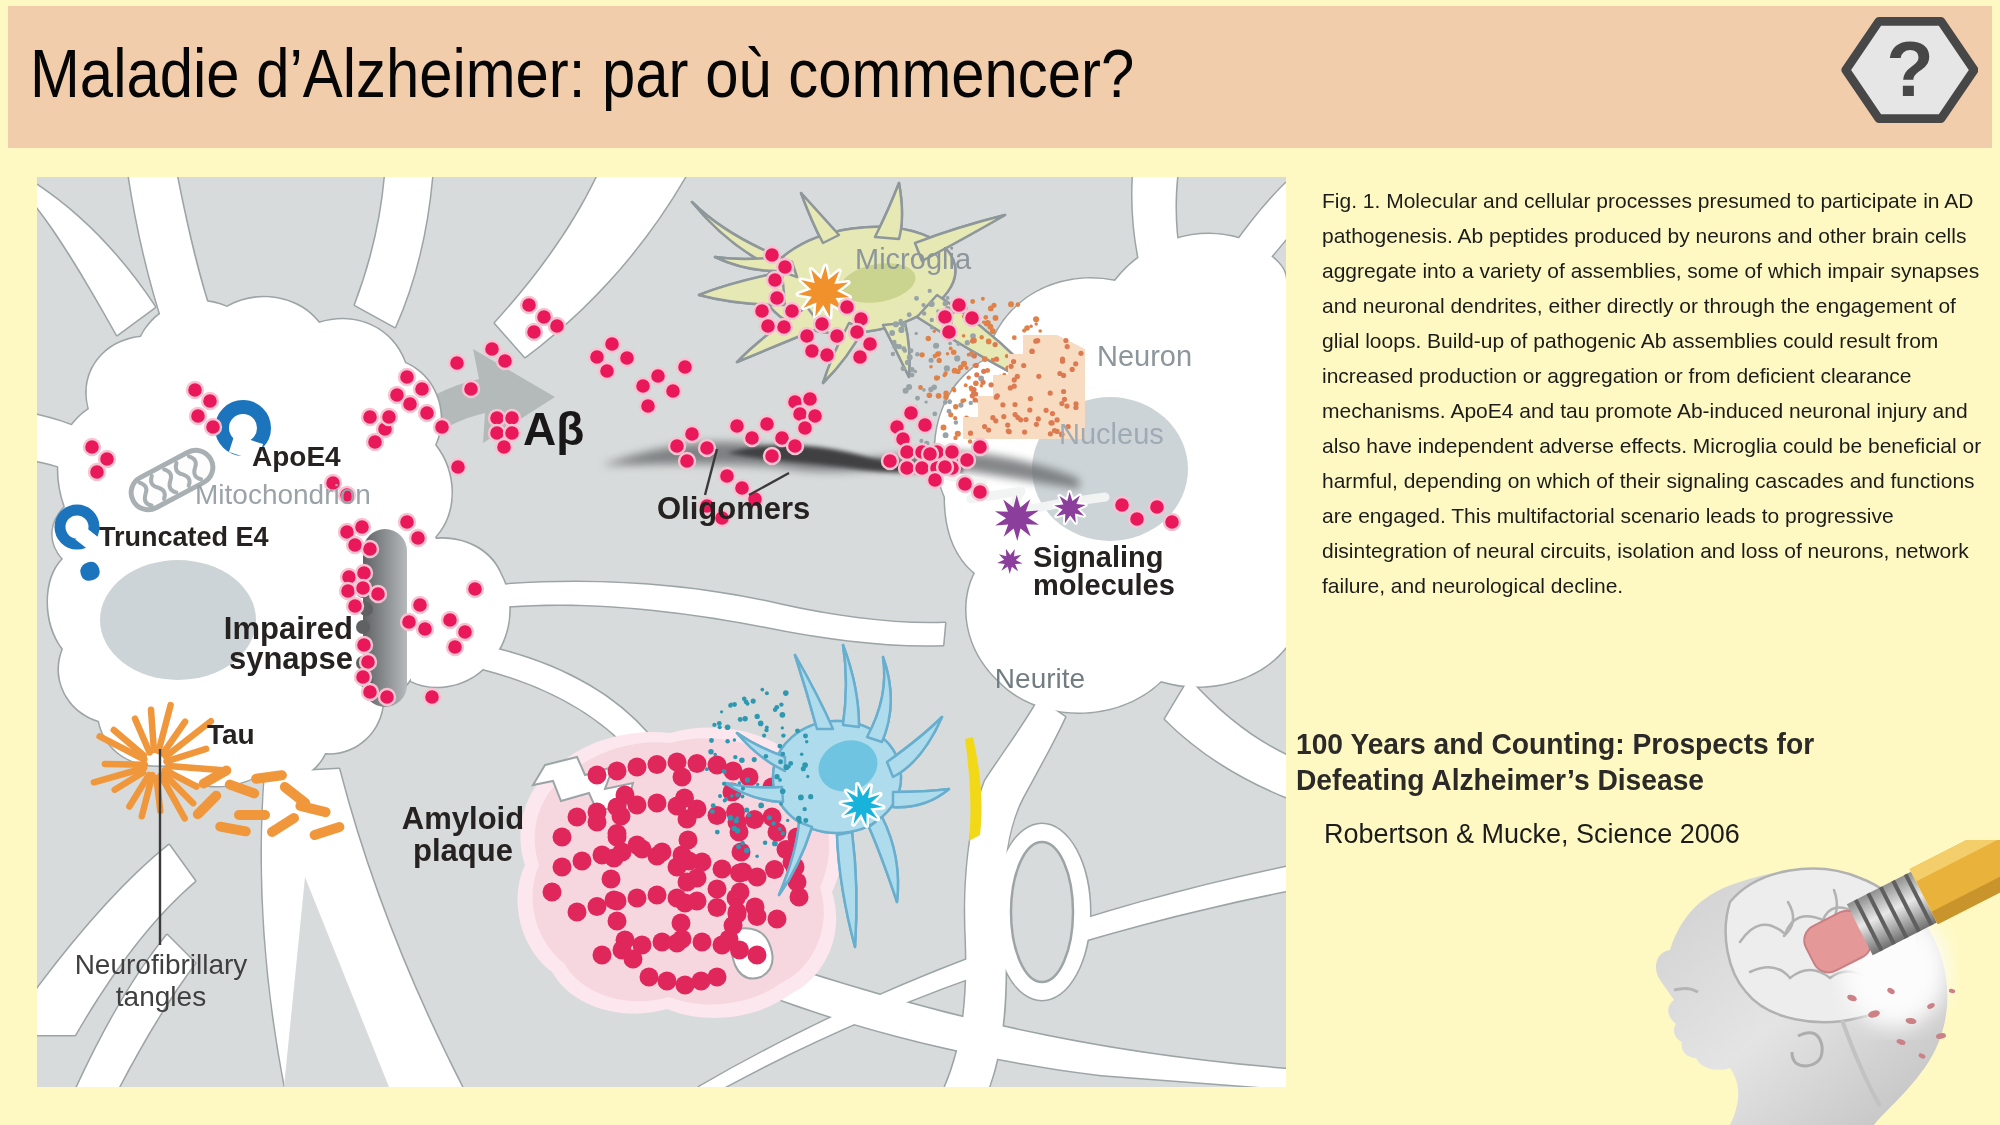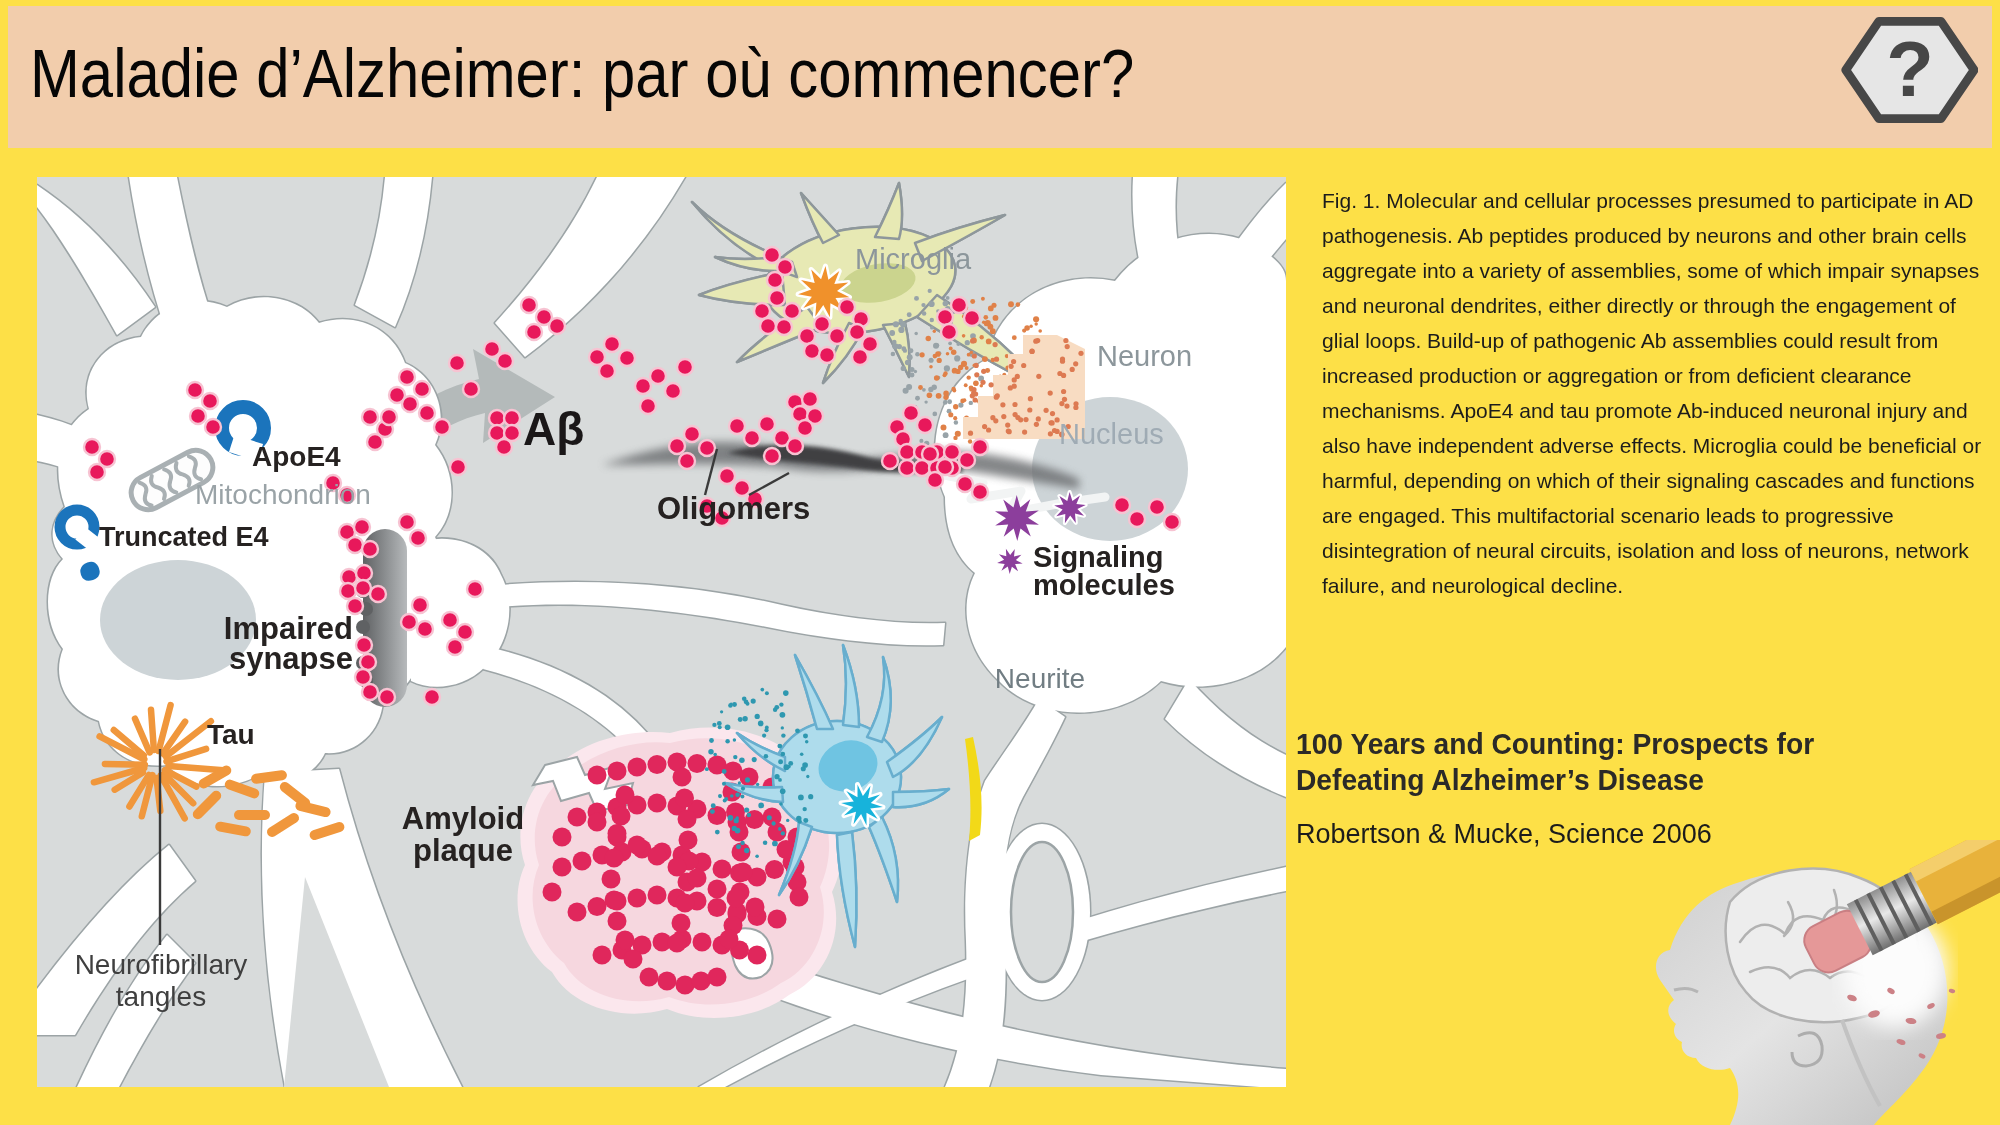--- a/index.html
+++ b/index.html
@@ -3,7 +3,7 @@
 <meta charset="utf-8">
 <style>
   html,body{margin:0;padding:0;background:#ffffff;}
-  #slide{position:relative;width:2000px;height:1125px;background:#fde047;overflow:hidden;
+  #slide{position:relative;width:2000px;height:1125px;background:#fef9c3;overflow:hidden;
          font-family:"Liberation Sans","DejaVu Sans",sans-serif;}
   #header-band{position:absolute;left:8px;top:6px;width:1984px;height:142px;background:#F2CDAC;}
   #slide-title{position:absolute;left:30px;top:36px;font-size:68px;color:#060606;

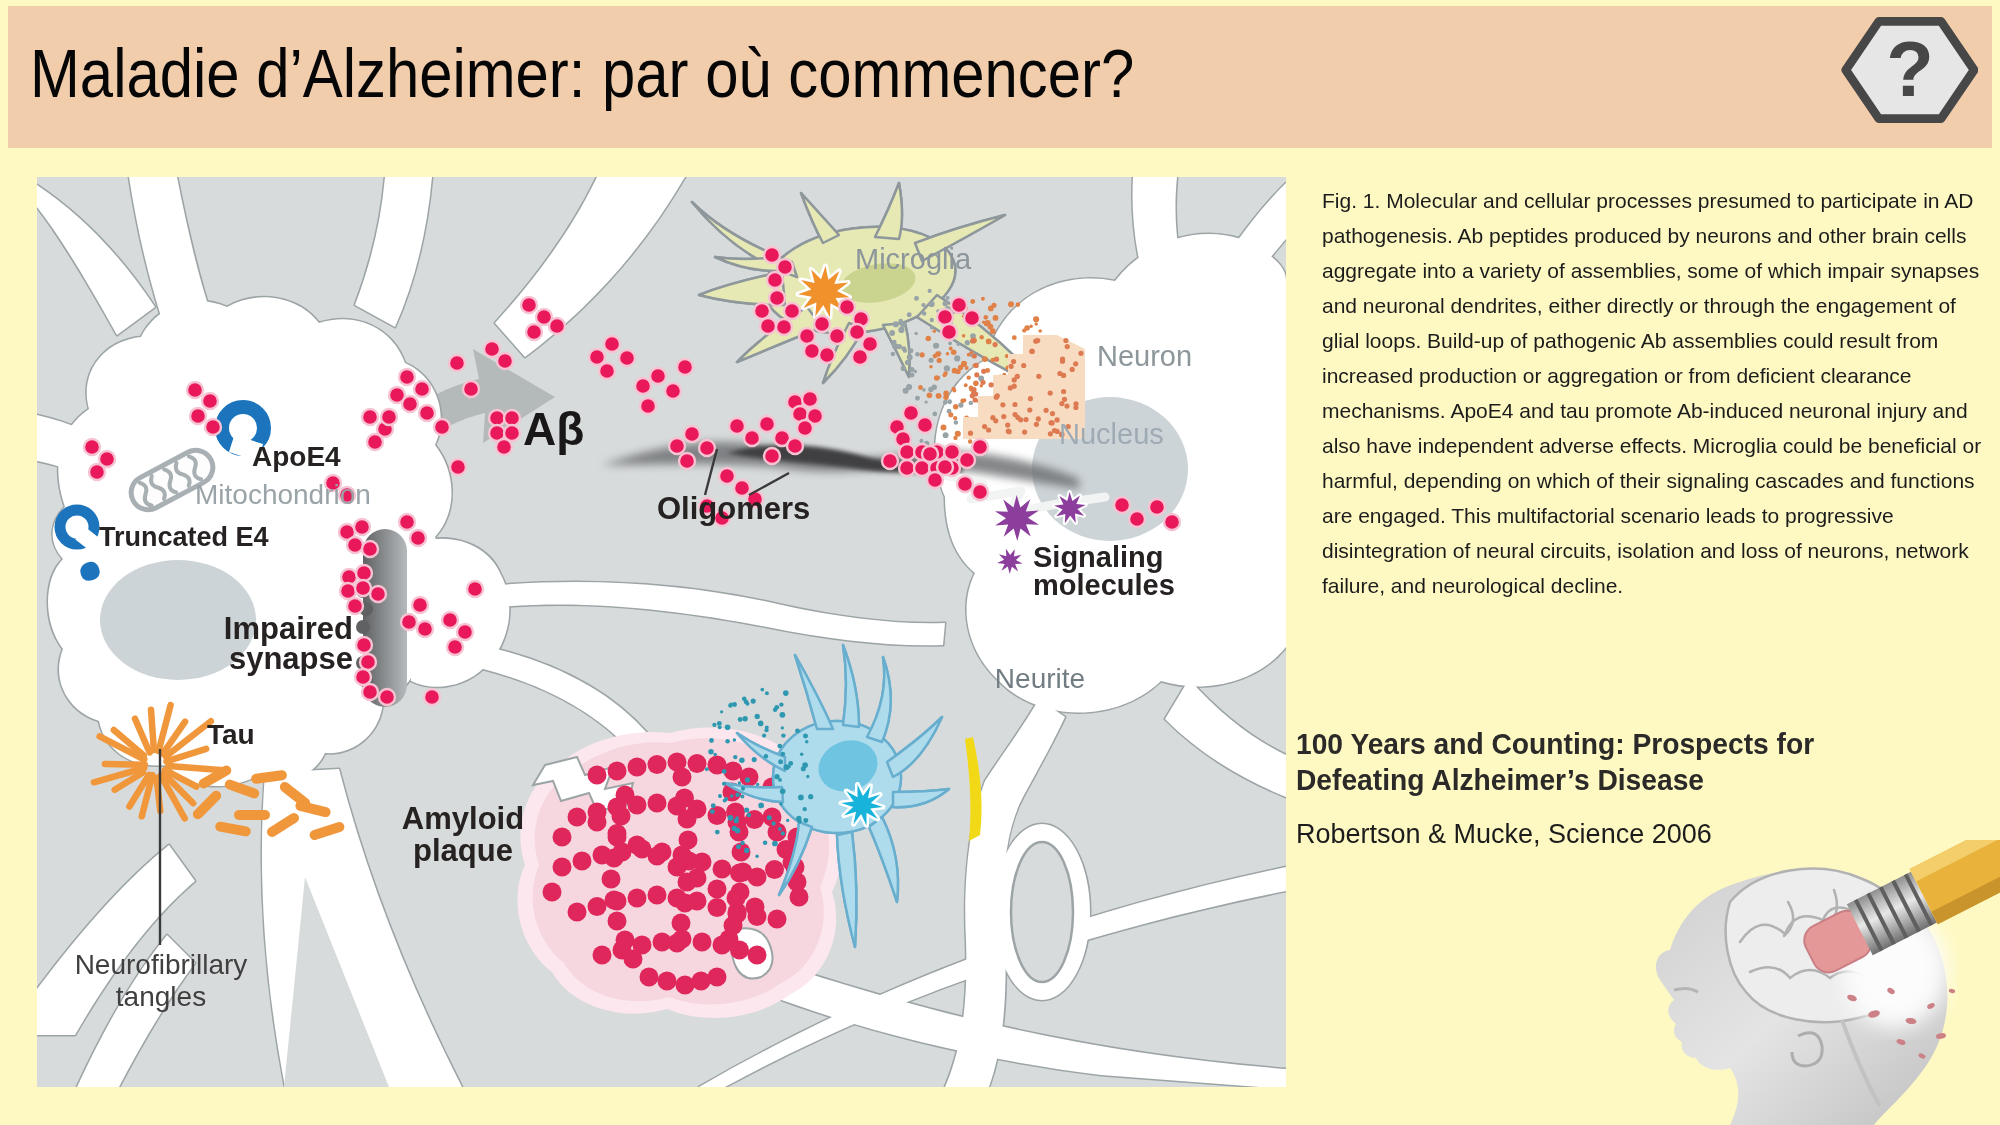--- a/index.html
+++ b/index.html
@@ -16,7 +16,7 @@
   #ref-block{position:absolute;left:1296px;top:726px;color:#2b2a28;}
   .ref-line{font-size:30px;font-weight:bold;line-height:36px;white-space:nowrap;
             transform:scaleX(.94);transform-origin:left center;}
-  #ref-citation{margin-top:18px;font-size:27px;font-weight:normal;color:#1c1c1c;transform:none;}
+  #ref-citation{margin-top:18px;font-size:27px;font-weight:normal;color:#1c1c1c;transform:none;margin-left:28px;}
   #brain-art{position:absolute;left:1590px;top:840px;}
   svg text{font-family:"Liberation Sans","DejaVu Sans",sans-serif;}
   .lbl-bold{font-weight:bold;fill:#262221;}

